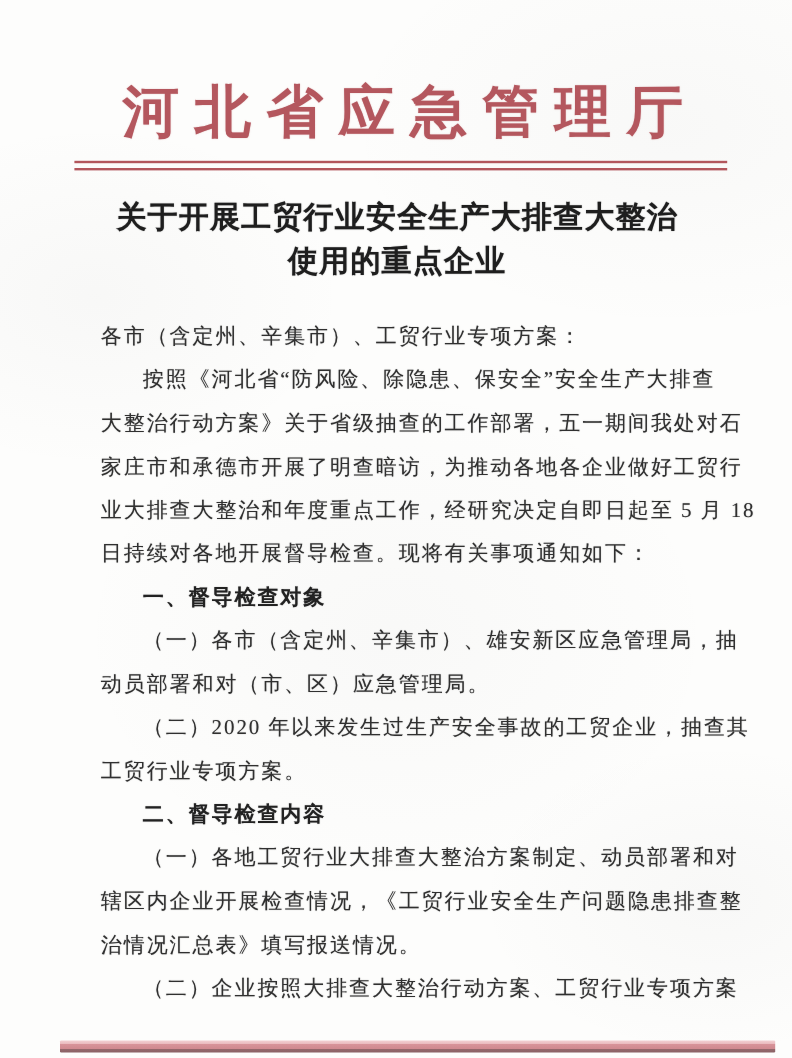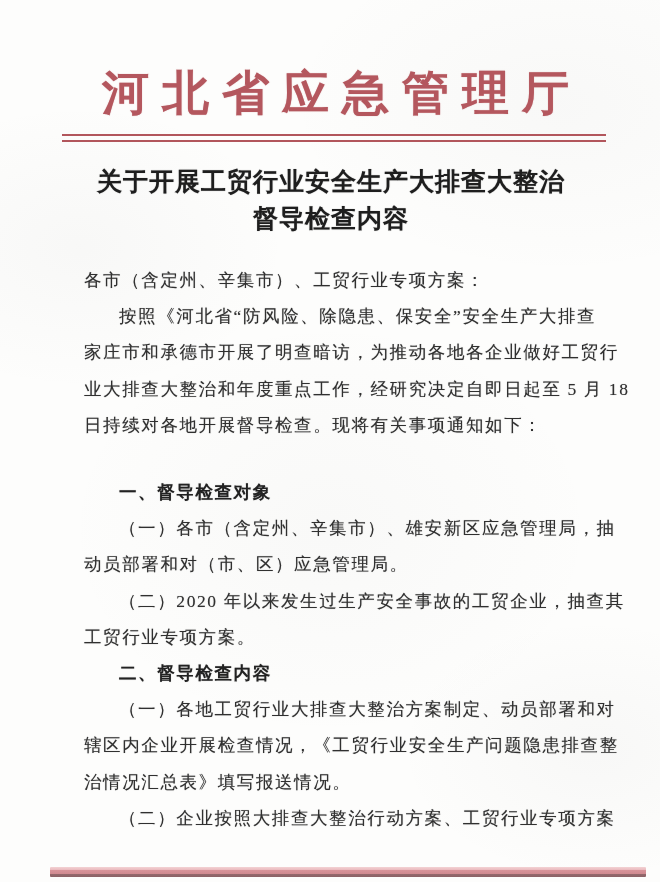--- a/index.html
+++ b/index.html
@@ -84,7 +84,7 @@
 
   <div class="doc-title">
     <div>关于开展工贸行业安全生产大排查大整治</div>
-    <div>督导检查内容</div>
+    <div>使用的重点企业</div>
   </div>
 
   <div class="doc-body">

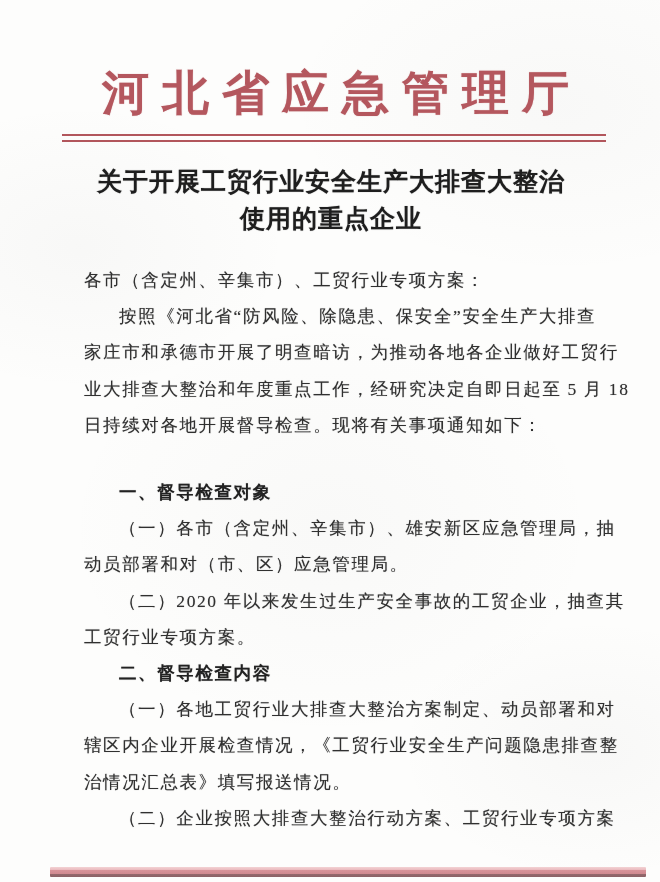--- a/index.html
+++ b/index.html
@@ -90,6 +90,7 @@
   <div class="doc-body">
       <div class="line">各市（含定州、辛集市）、工贸行业专项方案：</div>
       <div class="line" style="text-indent: 2em;">按照《河北省“防风险、除隐患、保安全”安全生产大排查</div>
+      <div class="line">大整治行动方案》关于省级抽查的工作部署，五一期间我处对石</div>
       <div class="line">家庄市和承德市开展了明查暗访，为推动各地各企业做好工贸行</div>
       <div class="line">业大排查大整治和年度重点工作，经研究决定自即日起至 5 月 18</div>
       <div class="line">日持续对各地开展督导检查。现将有关事项通知如下：</div>

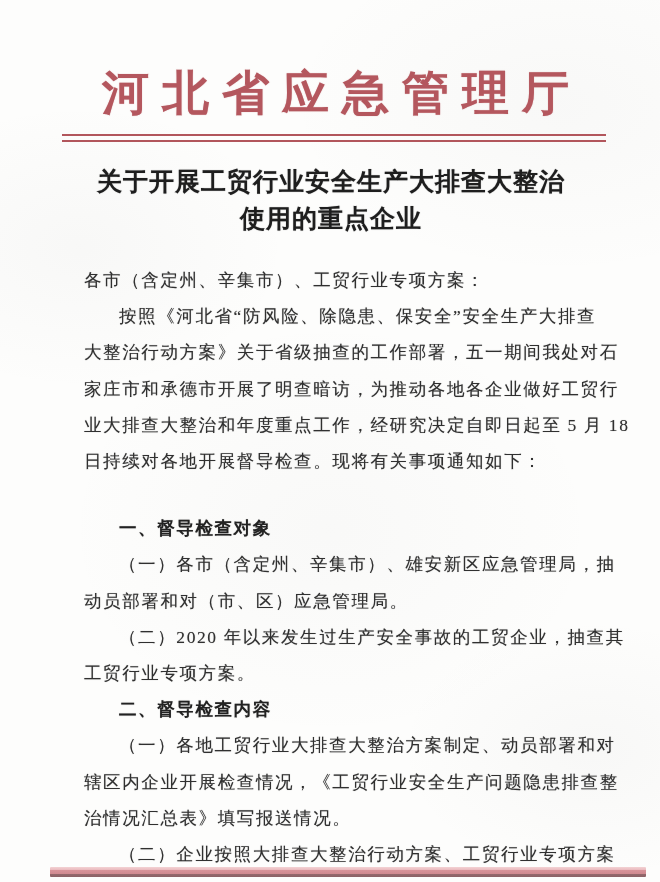--- a/index.html
+++ b/index.html
@@ -94,7 +94,7 @@
       <div class="line">家庄市和承德市开展了明查暗访，为推动各地各企业做好工贸行</div>
       <div class="line">业大排查大整治和年度重点工作，经研究决定自即日起至 5 月 18</div>
       <div class="line">日持续对各地开展督导检查。现将有关事项通知如下：</div>
-      <div class="line bold" style="text-indent: 2em; margin-top: 31px;">一、督导检查对象</div>
+      <div class="line bold" style="text-indent: 2em;">一、督导检查对象</div>
       <div class="line" style="text-indent: 2em;">（一）各市（含定州、辛集市）、雄安新区应急管理局，抽</div>
       <div class="line">动员部署和对（市、区）应急管理局。</div>
       <div class="line" style="text-indent: 2em;">（二）2020 年以来发生过生产安全事故的工贸企业，抽查其</div>

